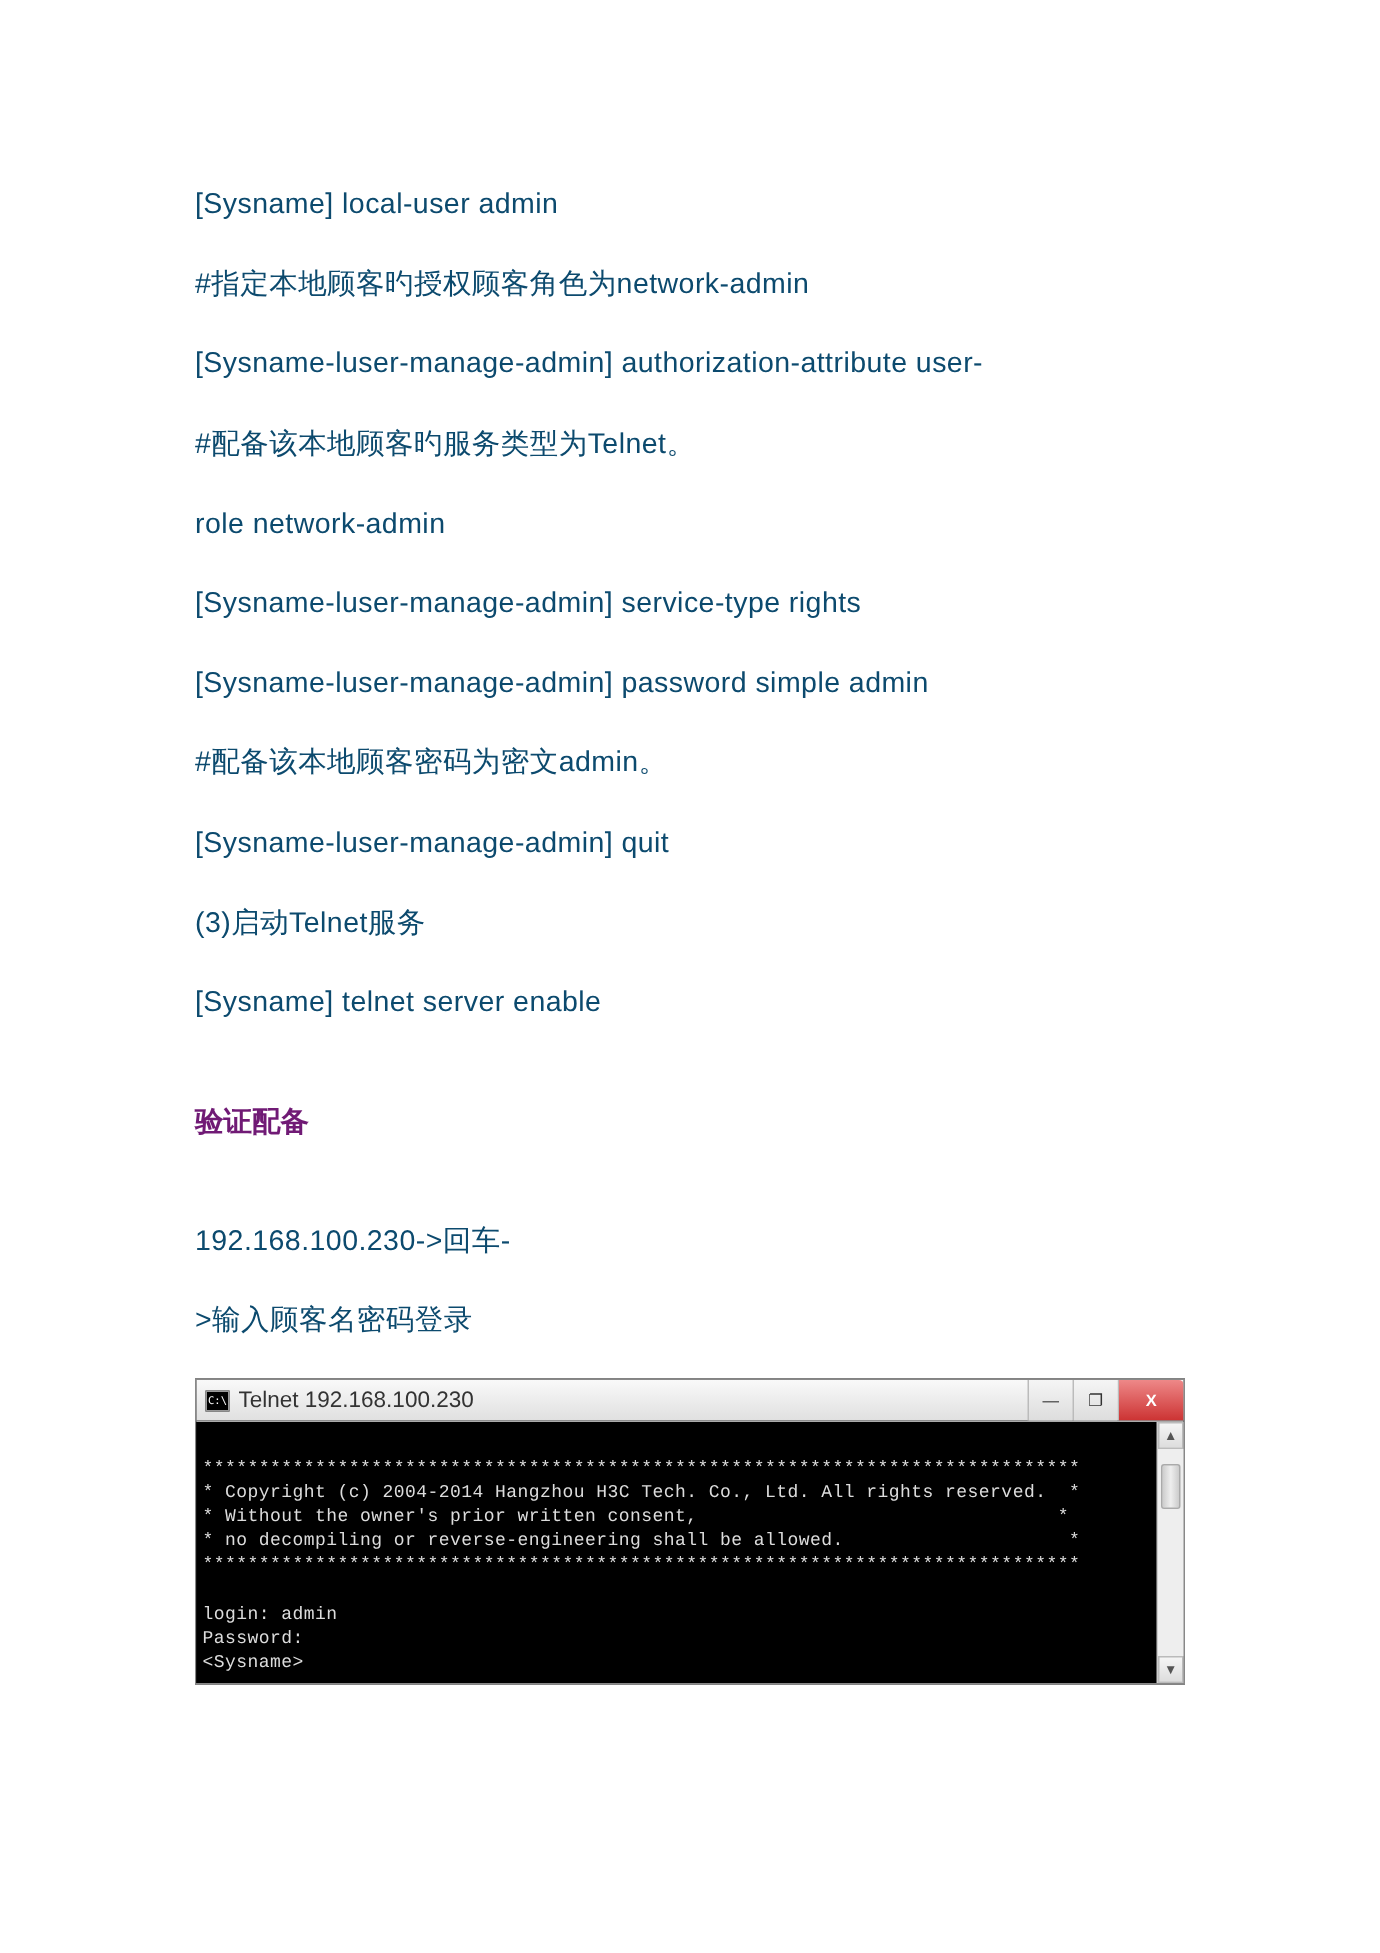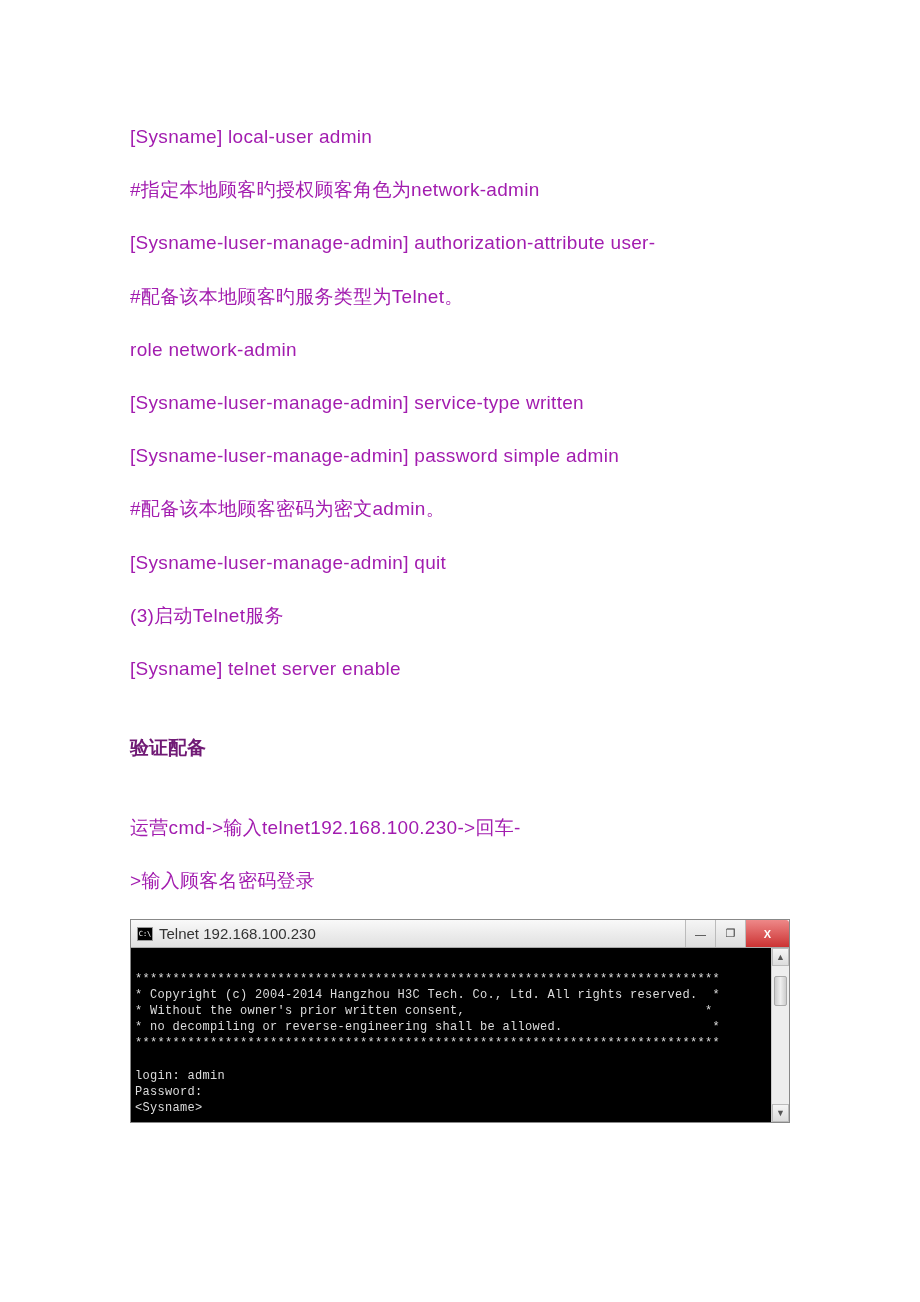--- a/index.html
+++ b/index.html
@@ -15,7 +15,7 @@
     }
     .doc-line {
       font-size: 19px;
-      color: #a21caf;
+      color: #0c4a6e;
       line-height: 2.8;
       letter-spacing: 0.3px;
     }

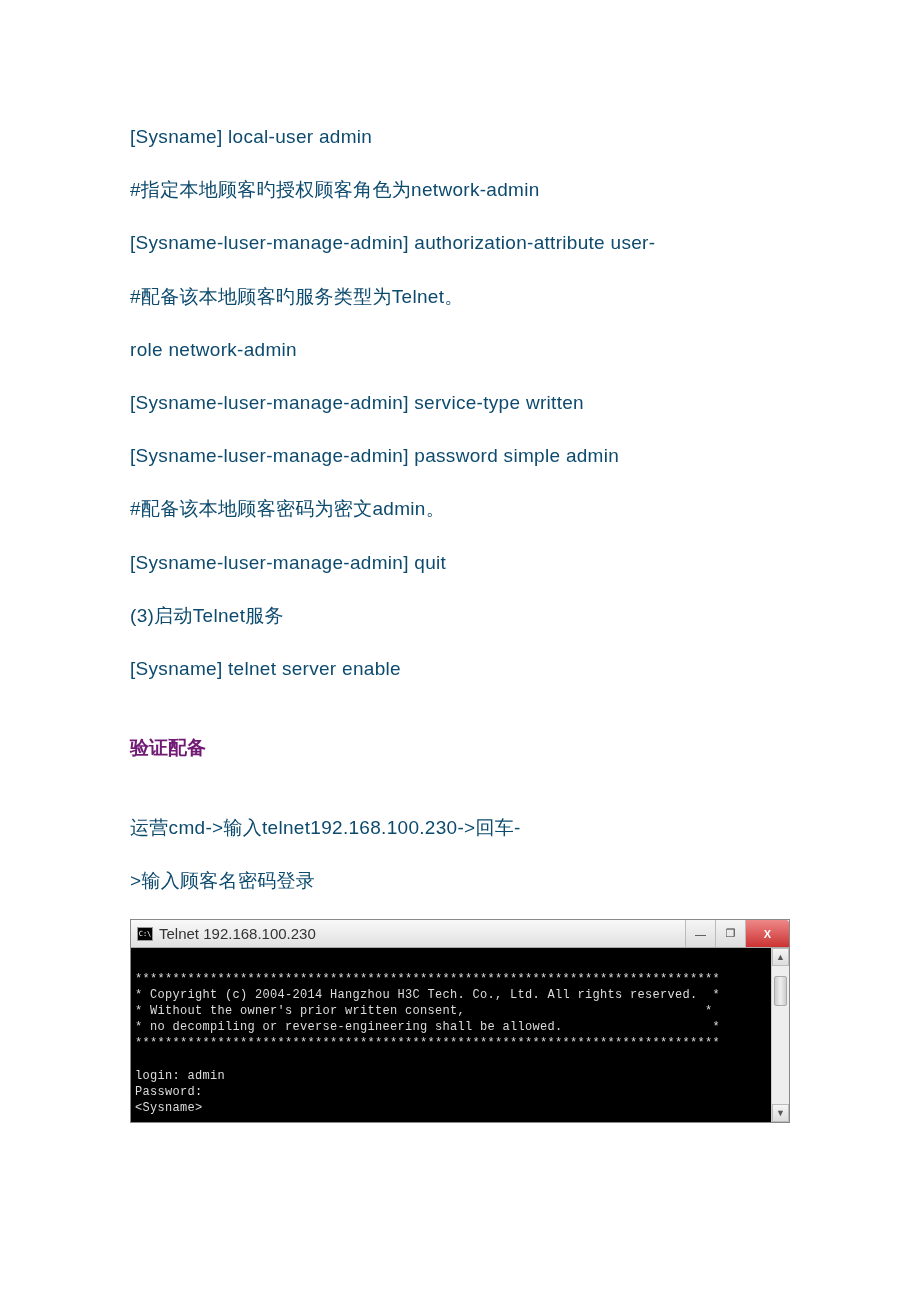--- a/index.html
+++ b/index.html
@@ -144,7 +144,7 @@
   </div>
   <div class="doc-line">#配备该本地顾客旳服务类型为Telnet。</div>
   <div class="doc-line">role network-admin</div>
-  <div class="doc-line">[Sysname-luser-manage-admin] service-type written</div>
+  <div class="doc-line">[Sysname-luser-manage-admin] service-type rights</div>
   <div class="doc-line">[Sysname-luser-manage-admin] password simple admin</div>
   <div class="doc-line">#配备该本地顾客密码为密文admin。</div>
   <div class="doc-line">[Sysname-luser-manage-admin] quit</div>

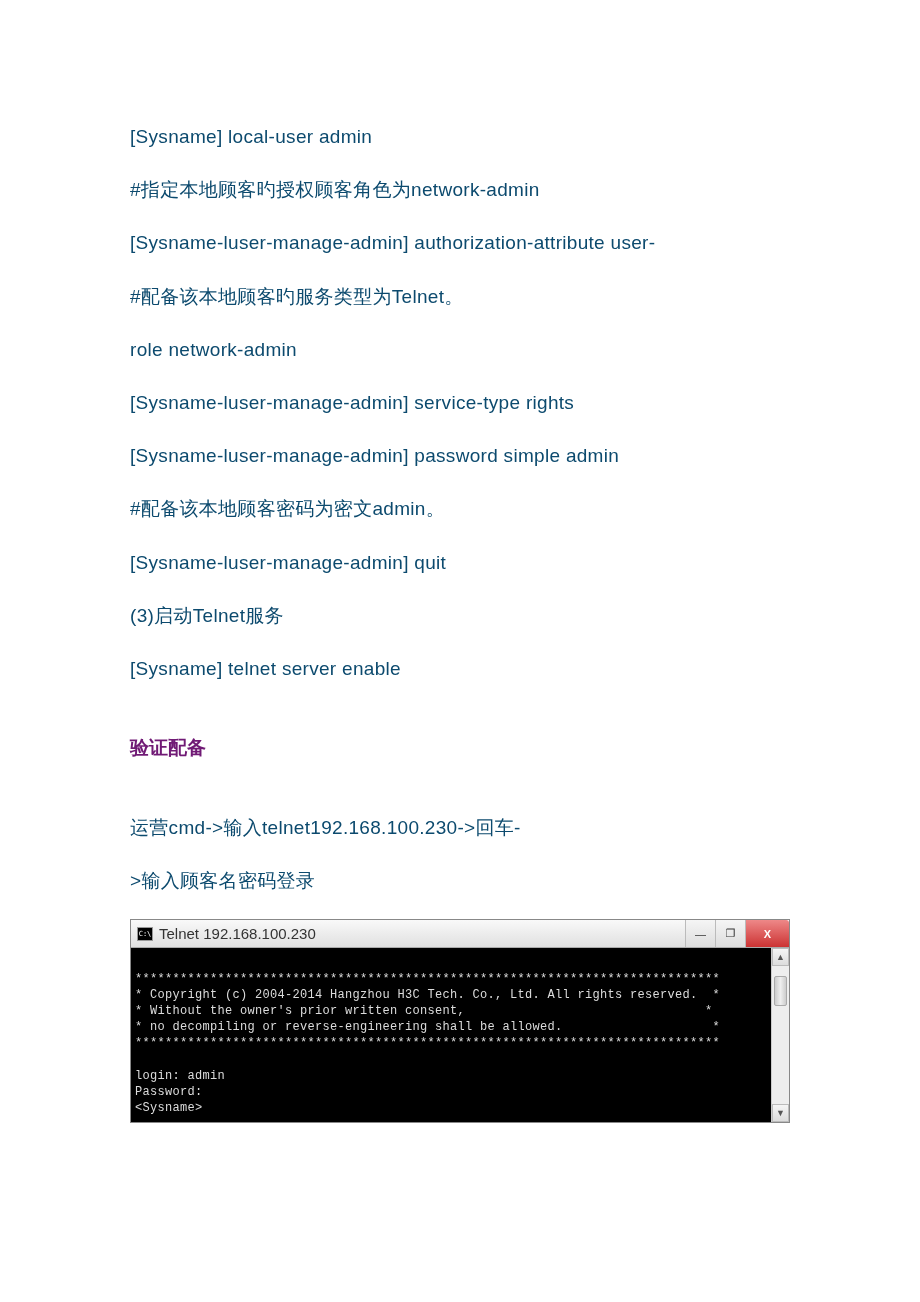--- a/index.html
+++ b/index.html
@@ -155,7 +155,6 @@
 
 
   <div class="doc-line justify-between">
-    <span>运营cmd-&gt;输入telnet</span>
     <span>192.168.100.230-&gt;回车-</span>
   </div>
 

